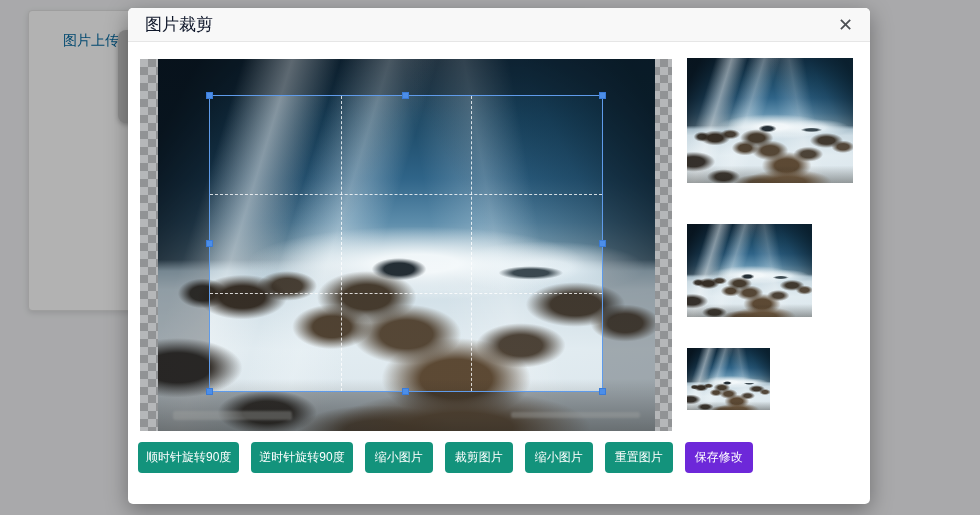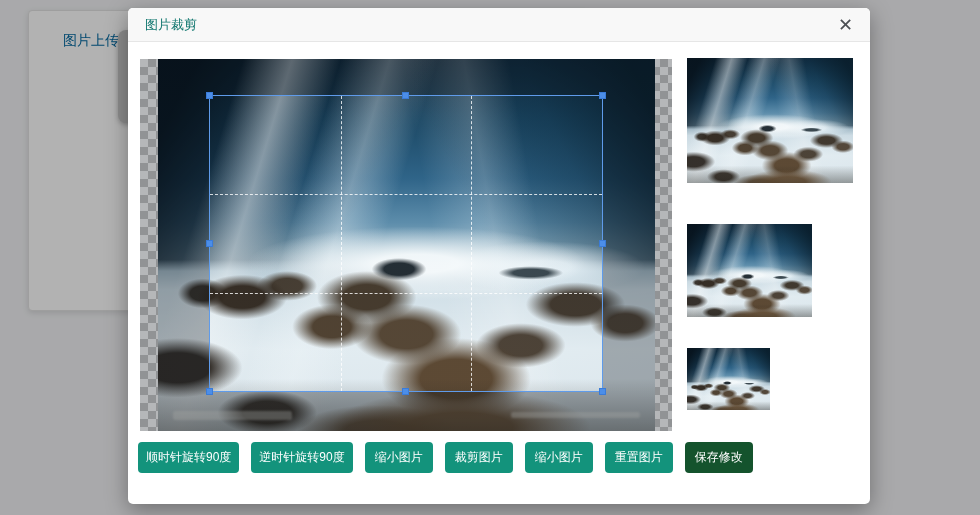--- a/index.html
+++ b/index.html
@@ -23,7 +23,7 @@
            background:#ffffff; border-radius:5px; box-shadow:0 6px 22px rgba(0,0,0,.35); }
   .modal-header { height:34px; background:#f8f8f8; border-bottom:1px solid #e6e6e6;
                   border-radius:5px 5px 0 0; display:flex; align-items:center; padding:0 17px; }
-  .modal-title { font-size:13px; color:#0f766e; }
+  .modal-title { font-size:17px; color:#0f172a; }
   .modal-close { margin-left:auto; font-size:18px; line-height:18px; color:#4c4f54; cursor:pointer; }
 
   

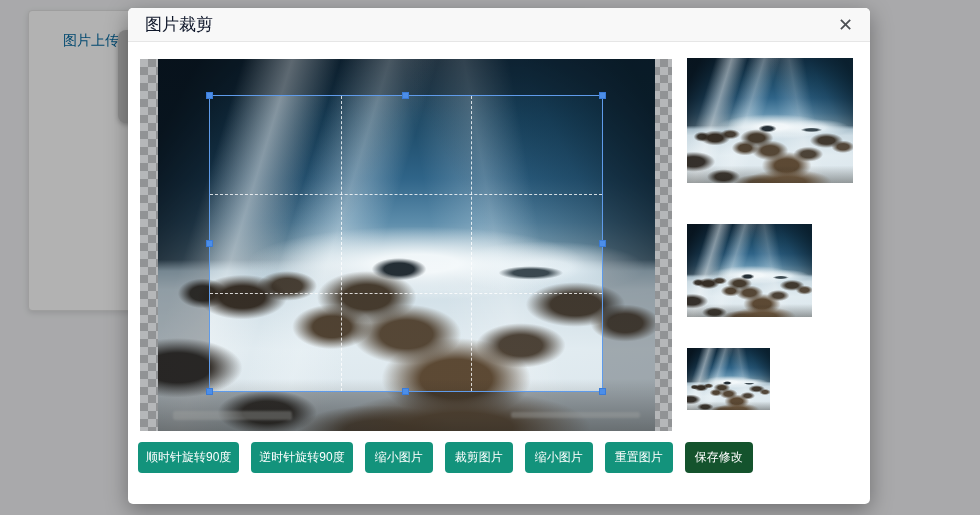--- a/index.html
+++ b/index.html
@@ -90,7 +90,7 @@
   .btn { height:31px; border:none; border-radius:4px; color:#ffffff; font-size:12px;
          font-family:"Liberation Sans", sans-serif; padding:0 10px; cursor:pointer; white-space:nowrap; }
   .btn-green  { background:#13937c; }
-  .btn-orange { background:#14532d; }
+  .btn-orange { background:#6d28d9; }
   .btn-wide { padding:0 8px; }
 </style>
 </head>

